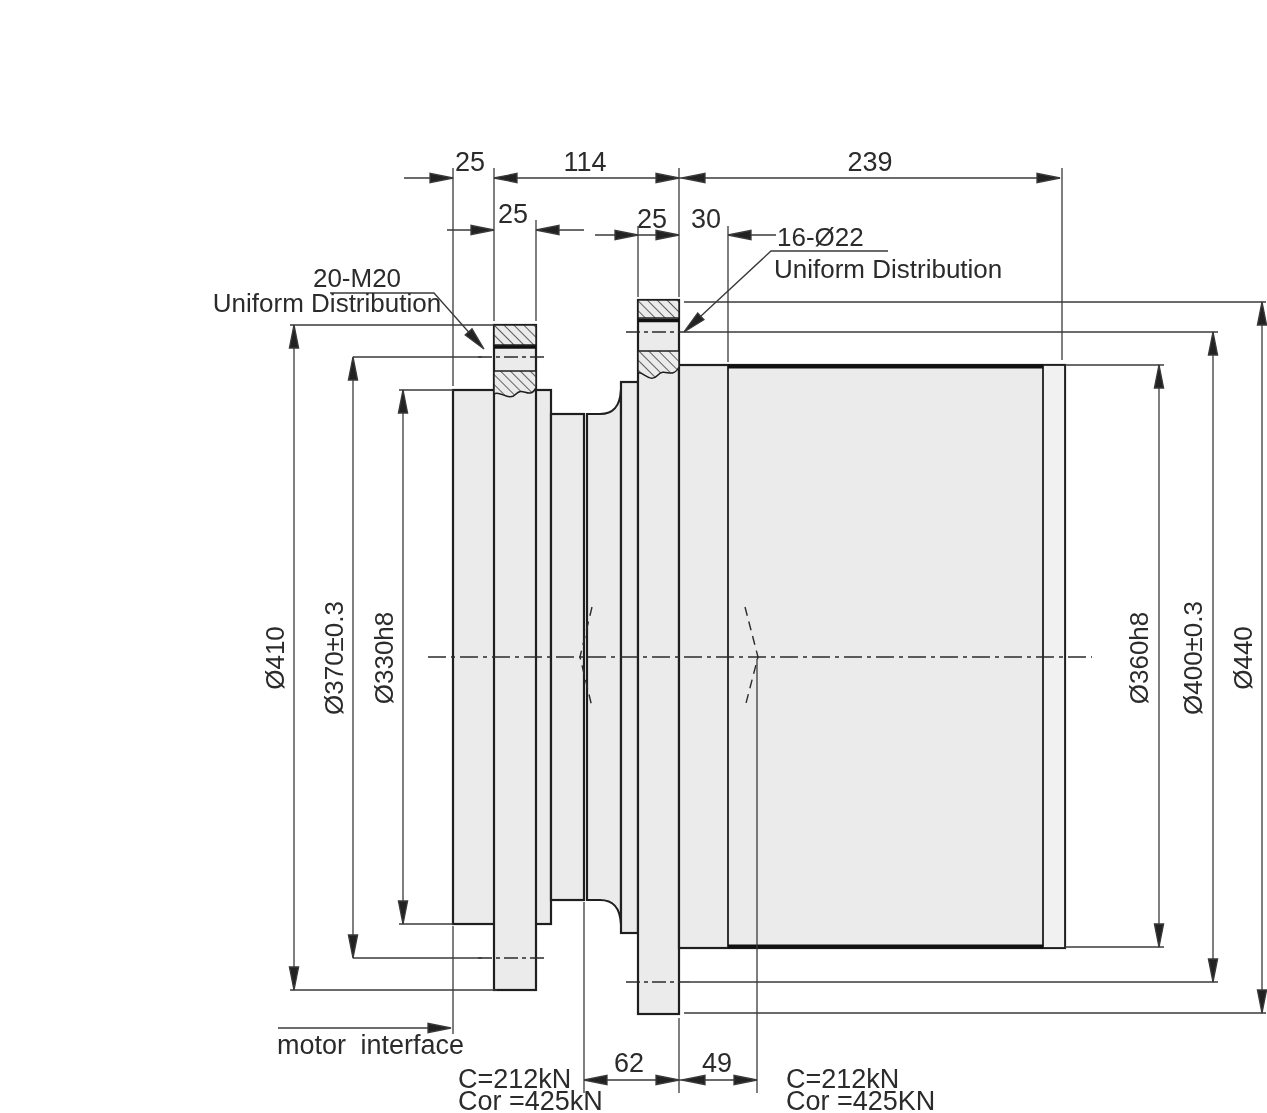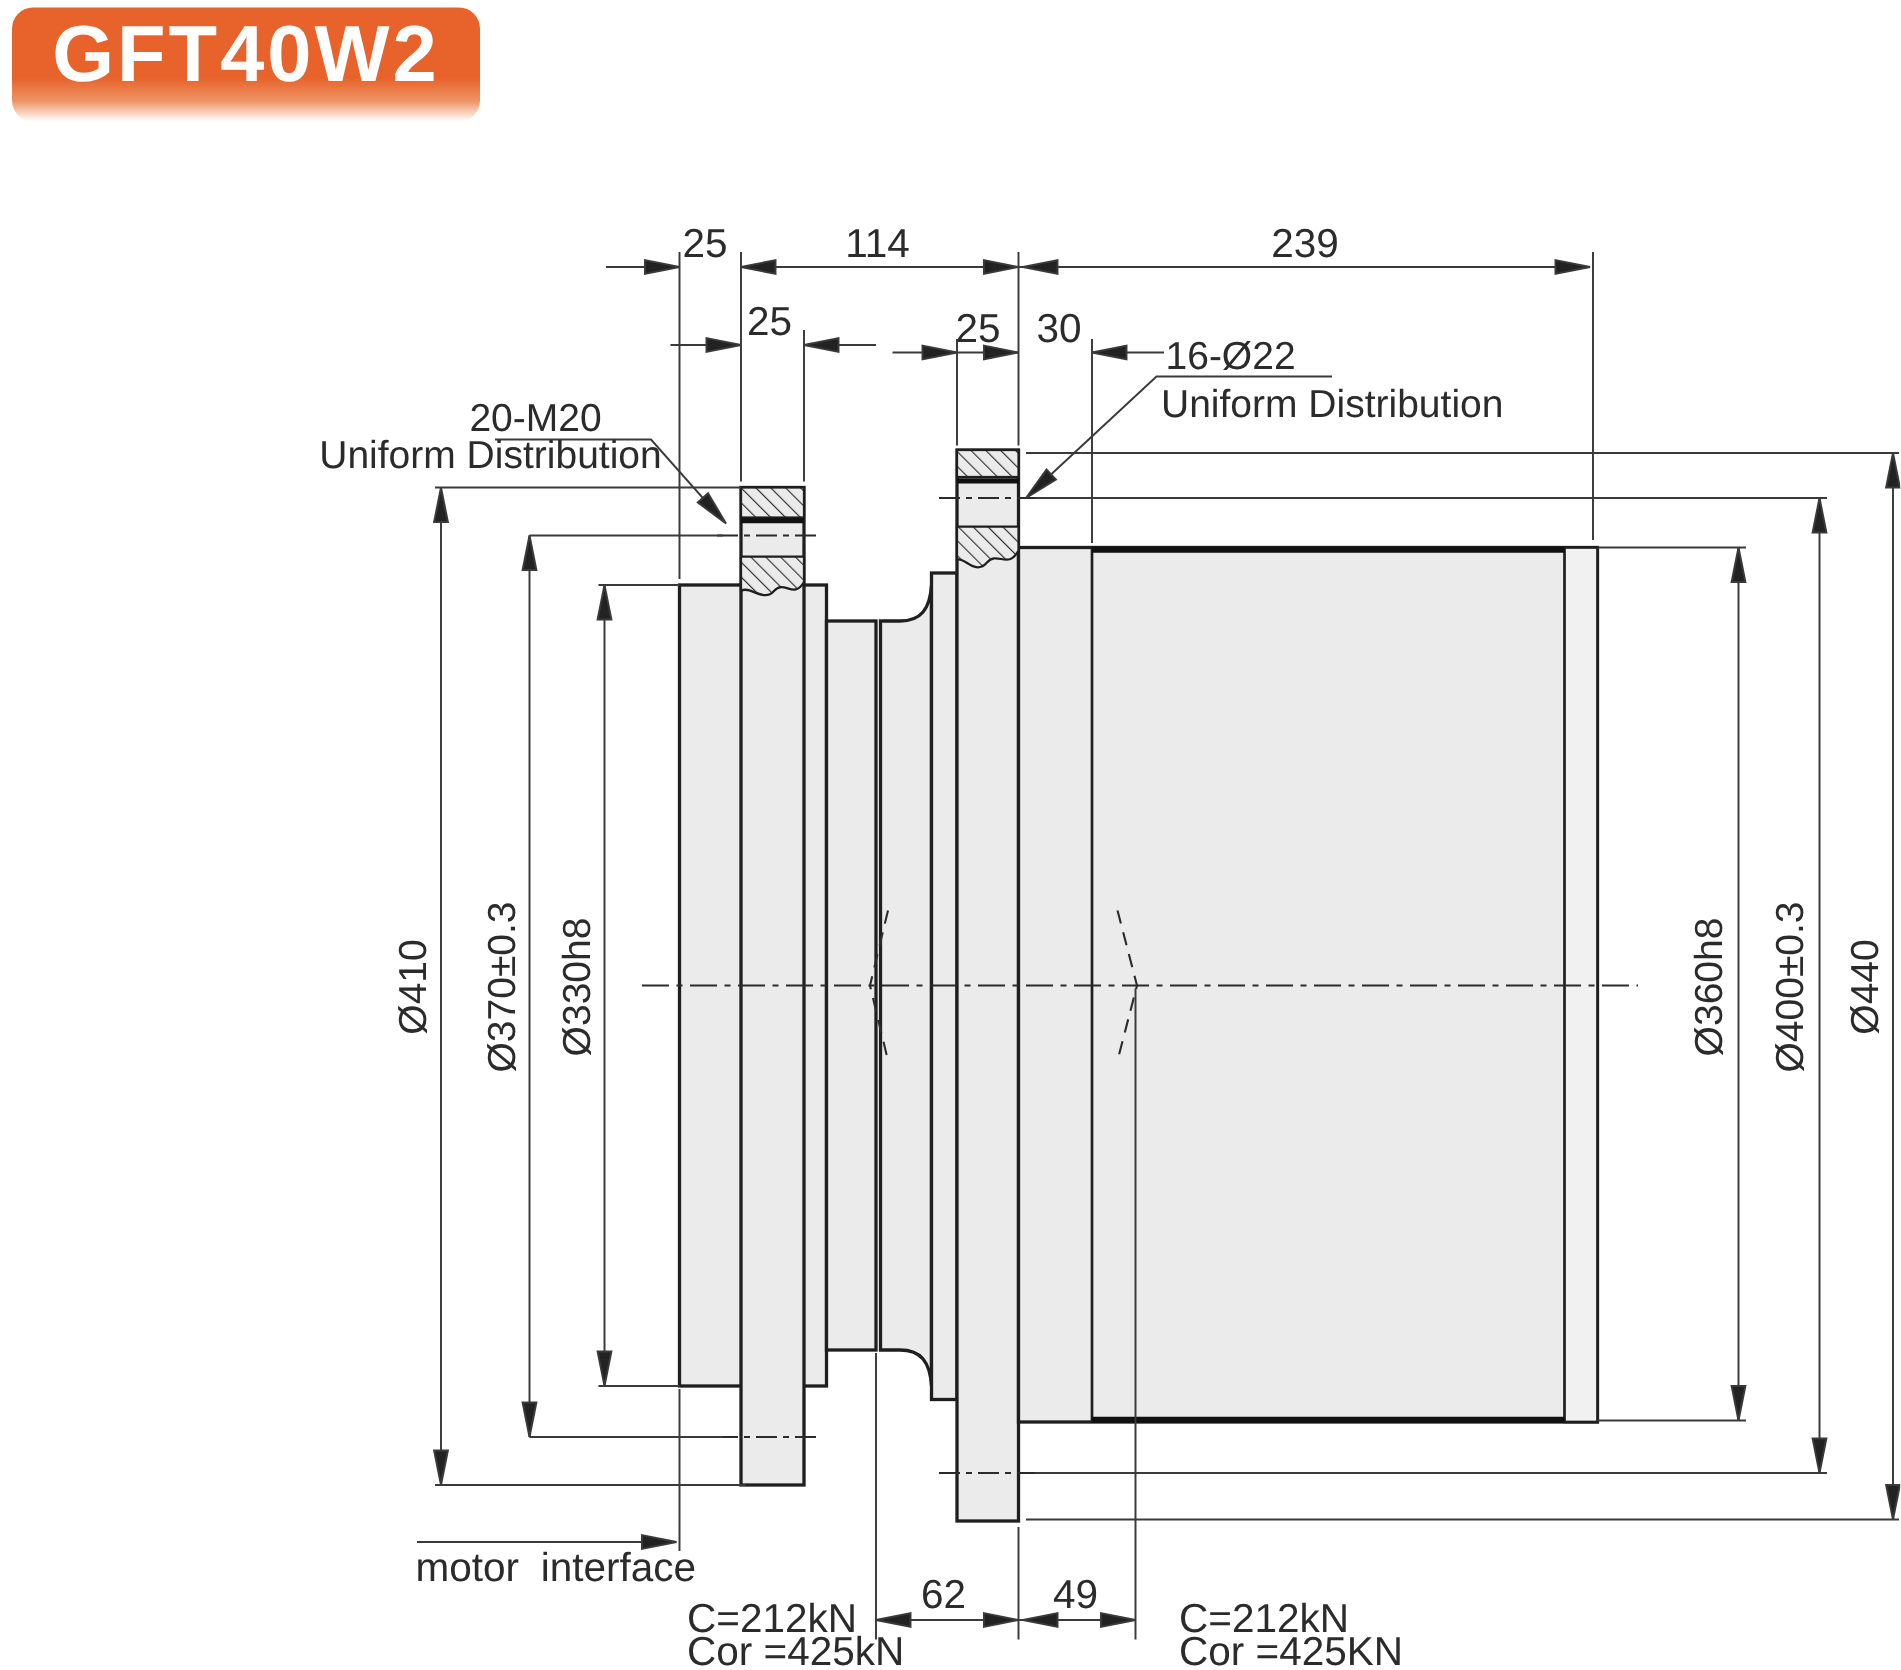--- a/index.html
+++ b/index.html
@@ -176,9 +176,6 @@
     </g>
   </svg>
 
-  <div class="badge">
-    <span>GFT40W2</span>
-  </div>
 </div>
 
 </body></html>

